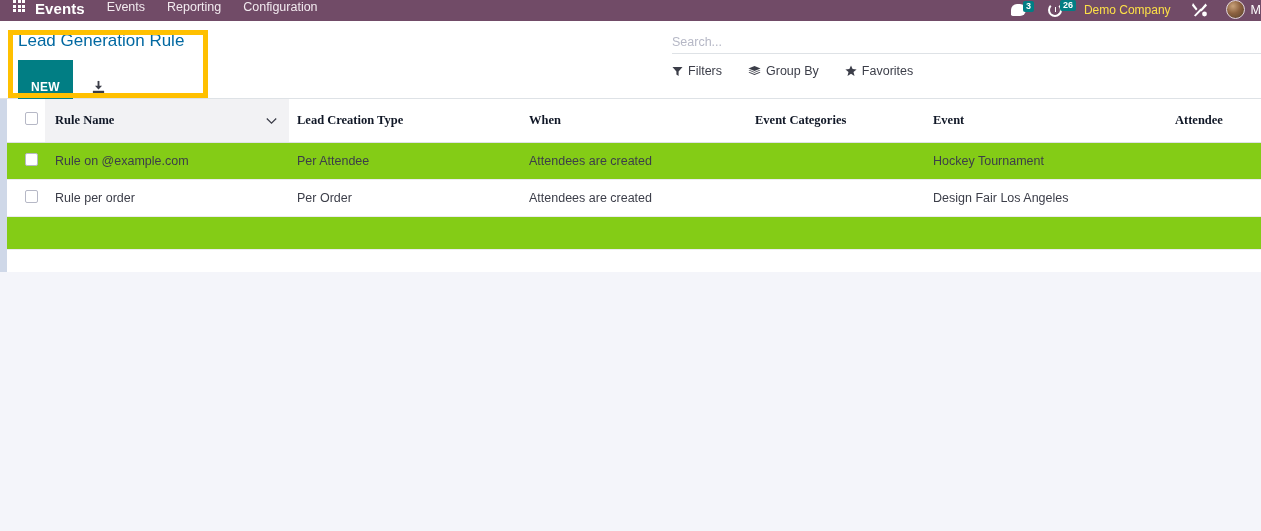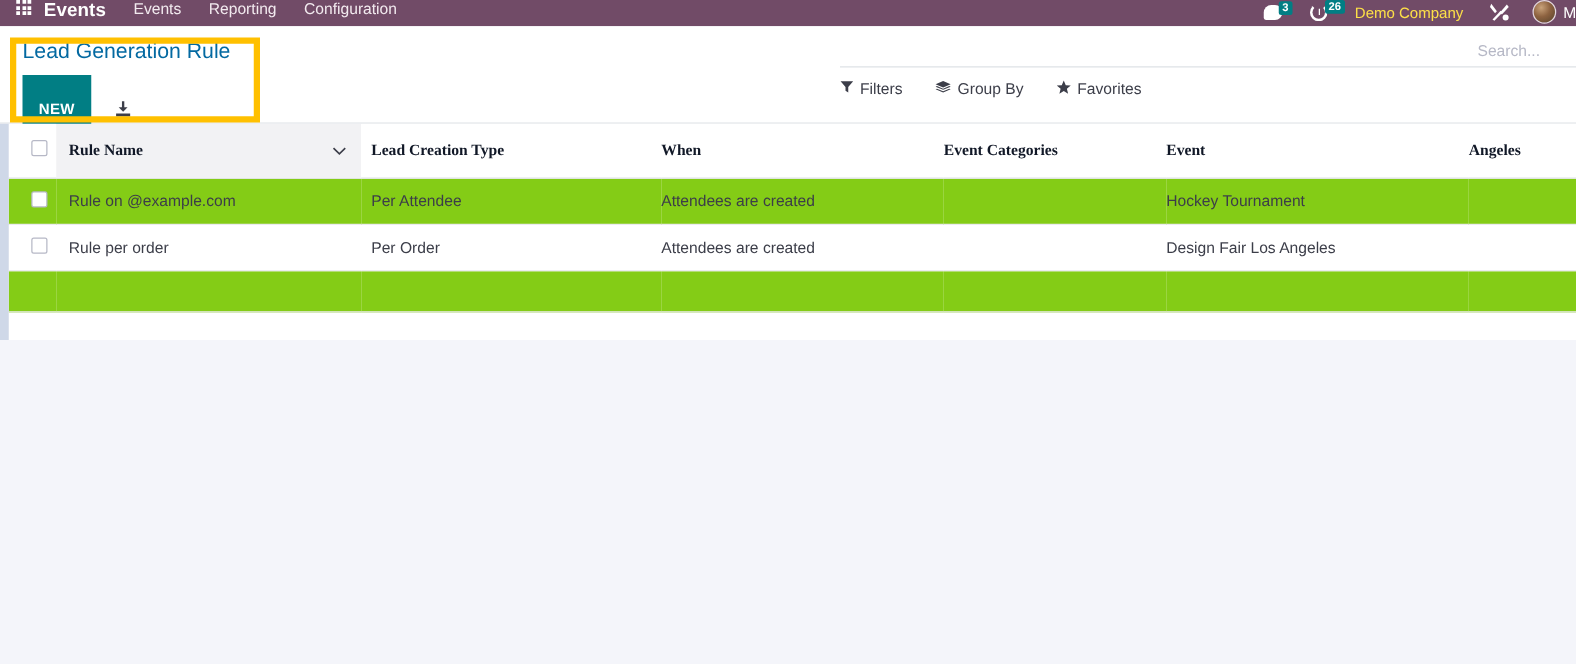--- a/index.html
+++ b/index.html
@@ -199,7 +199,6 @@
     color: #4A4A56;
     width: 560px;
     background: transparent;
-    text-align: right;
   }
   .search-input::placeholder { color: #B6B8C6; }
 

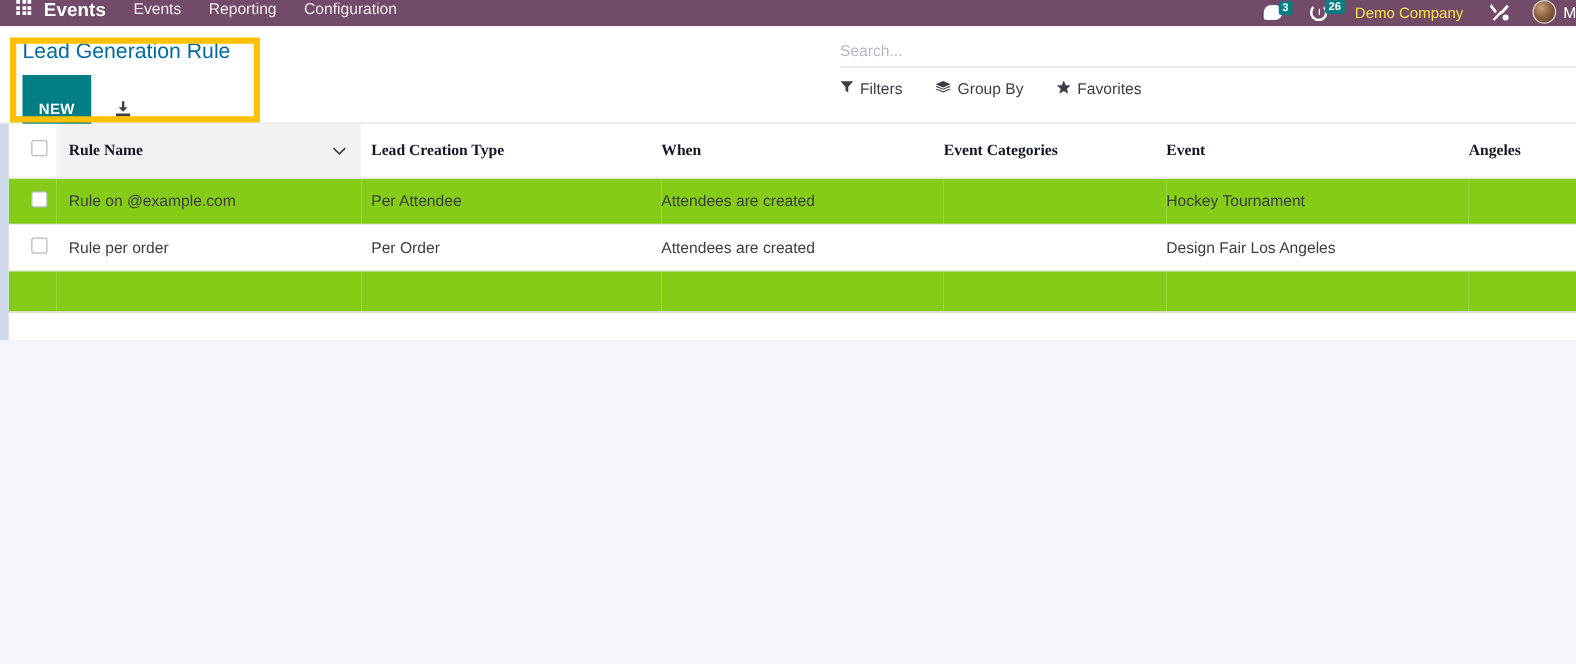--- a/index.html
+++ b/index.html
@@ -211,6 +211,7 @@
   }
   .filter-btn {
     display: inline-flex;
+    align-items: center;
     margin-right: 26px;
     cursor: pointer;
     white-space: nowrap;

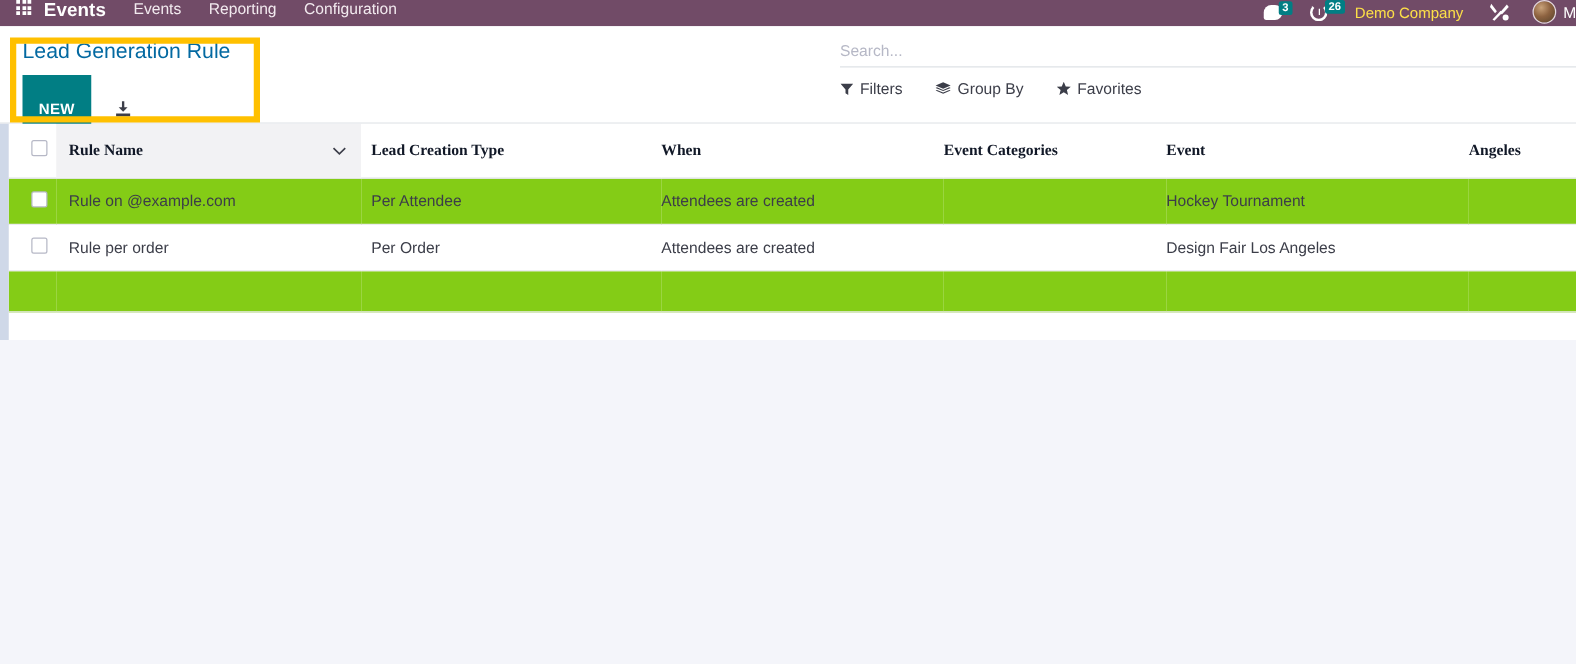--- a/index.html
+++ b/index.html
@@ -401,7 +401,7 @@
         <th class="col-when">When</th>
         <th class="col-cats">Event Categories</th>
         <th class="col-event">Event</th>
-        <th class="col-comp">Angeles</th>
+        <th class="col-comp">Attendee</th>
       </tr>
     </thead>
     <tbody>

